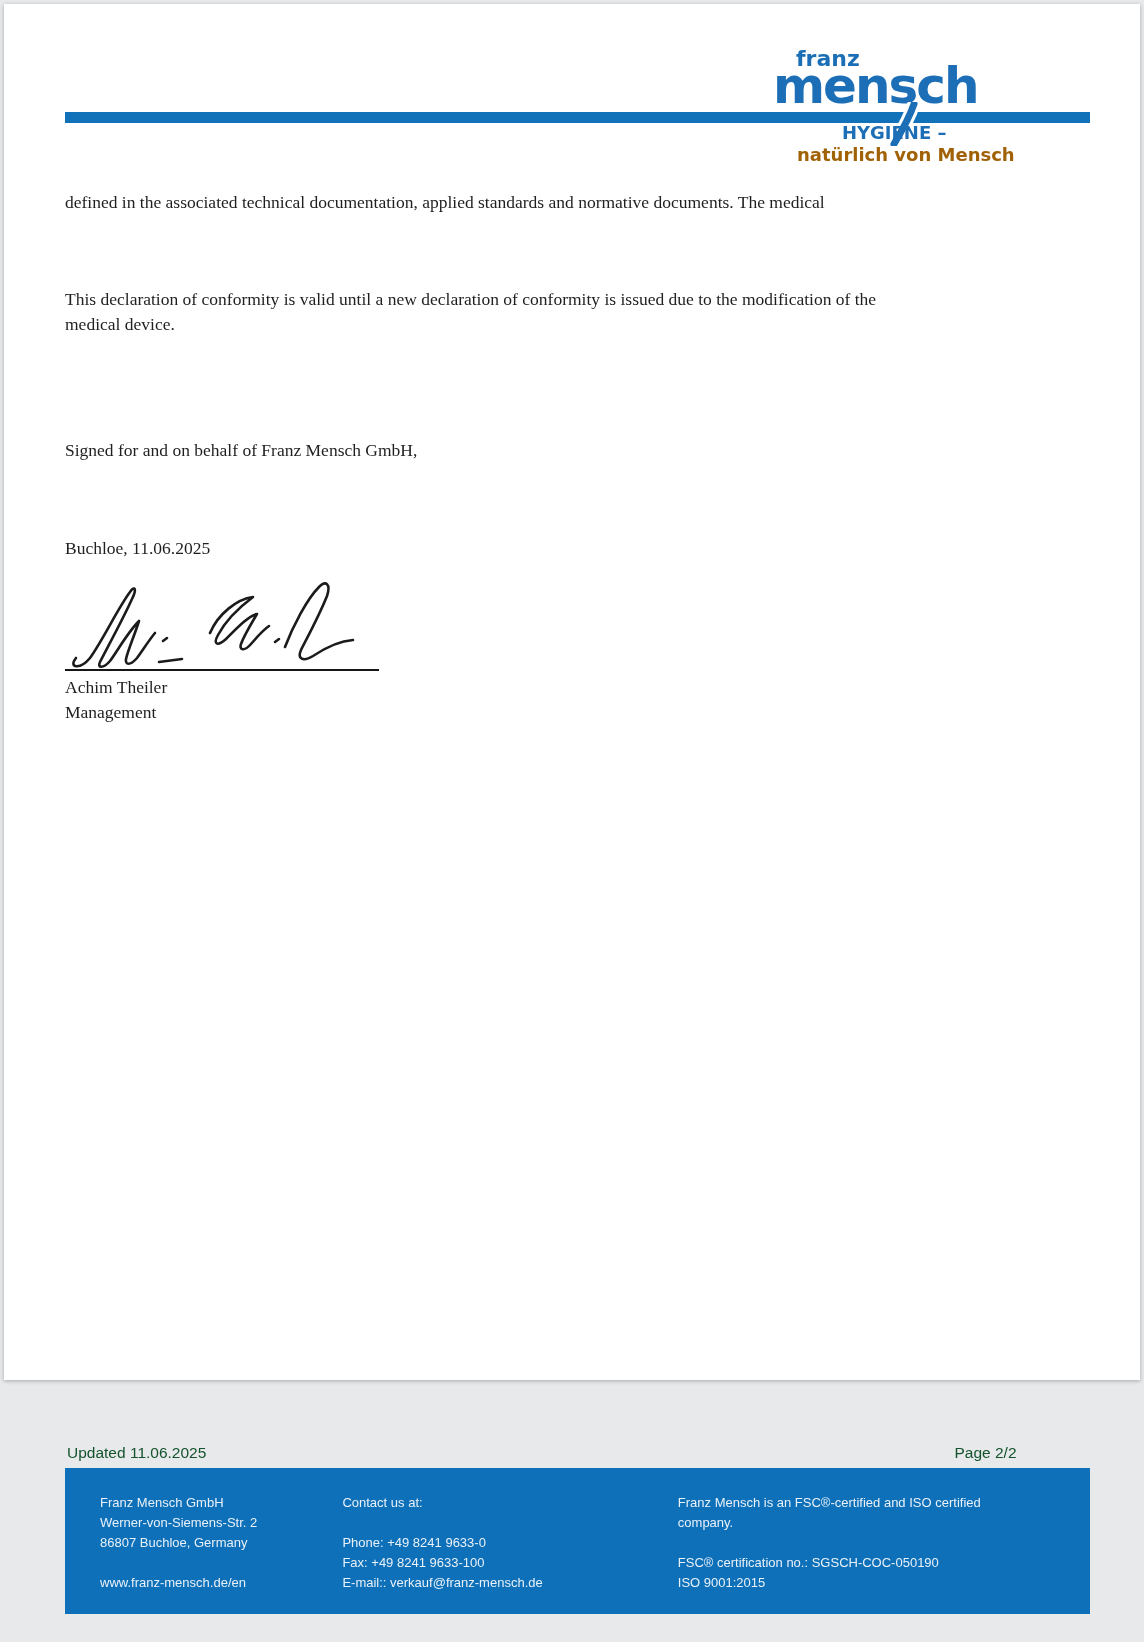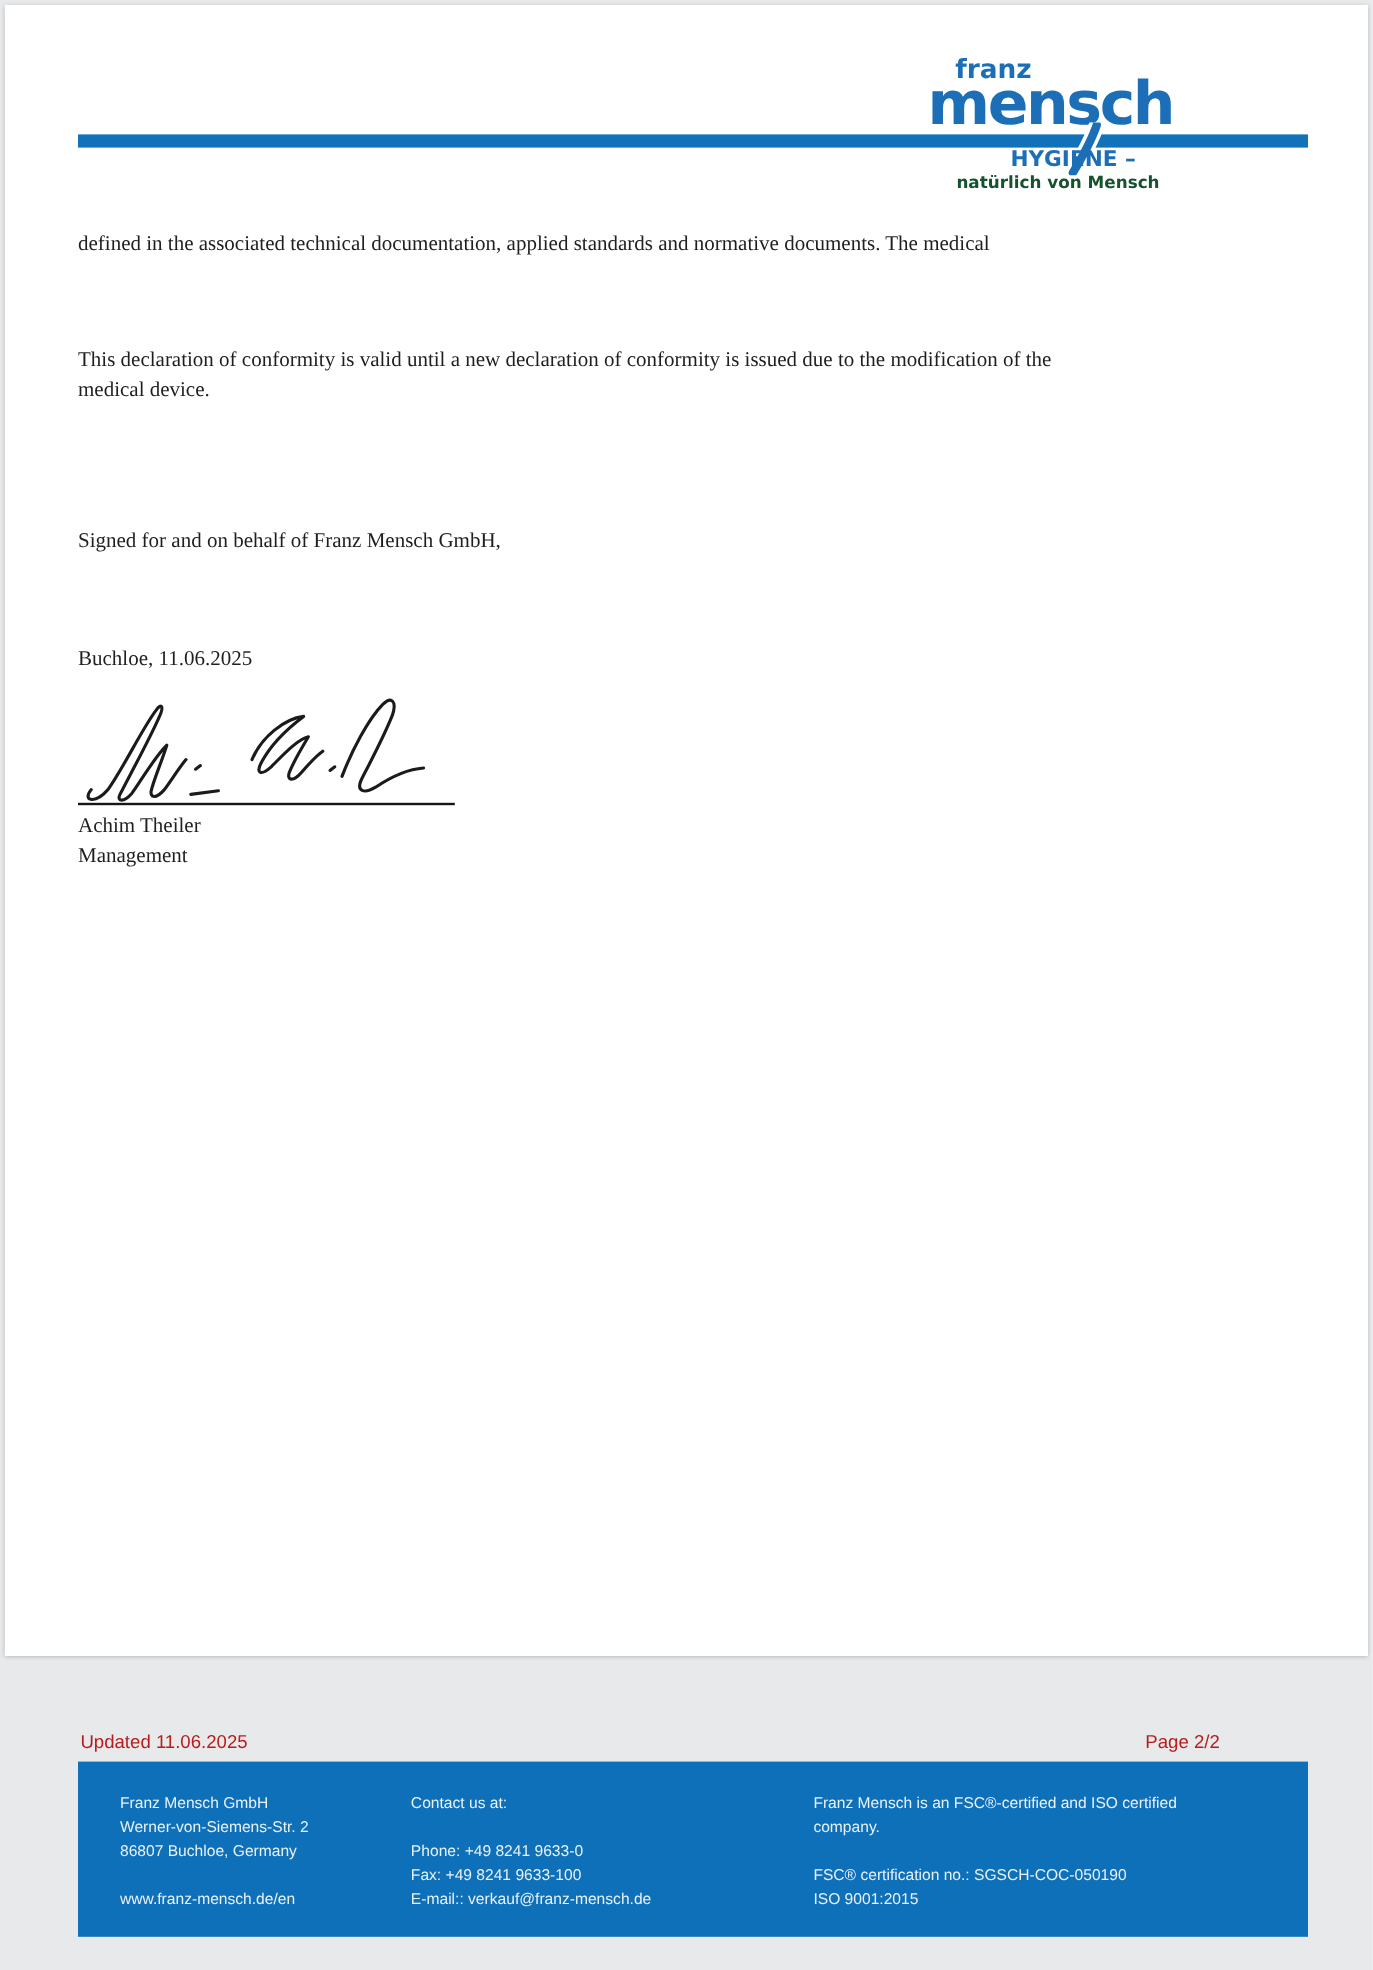--- a/index.html
+++ b/index.html
@@ -42,7 +42,7 @@
   .tagline2{
     left:793px;top:142px;
     font-family:"DejaVu Sans", sans-serif;
-    font-weight:bold;font-size:14px;color:#14532d;line-height:1;
+    font-weight:bold;font-size:18px;color:#a16207;line-height:1;
   }
   
   .bodytext{

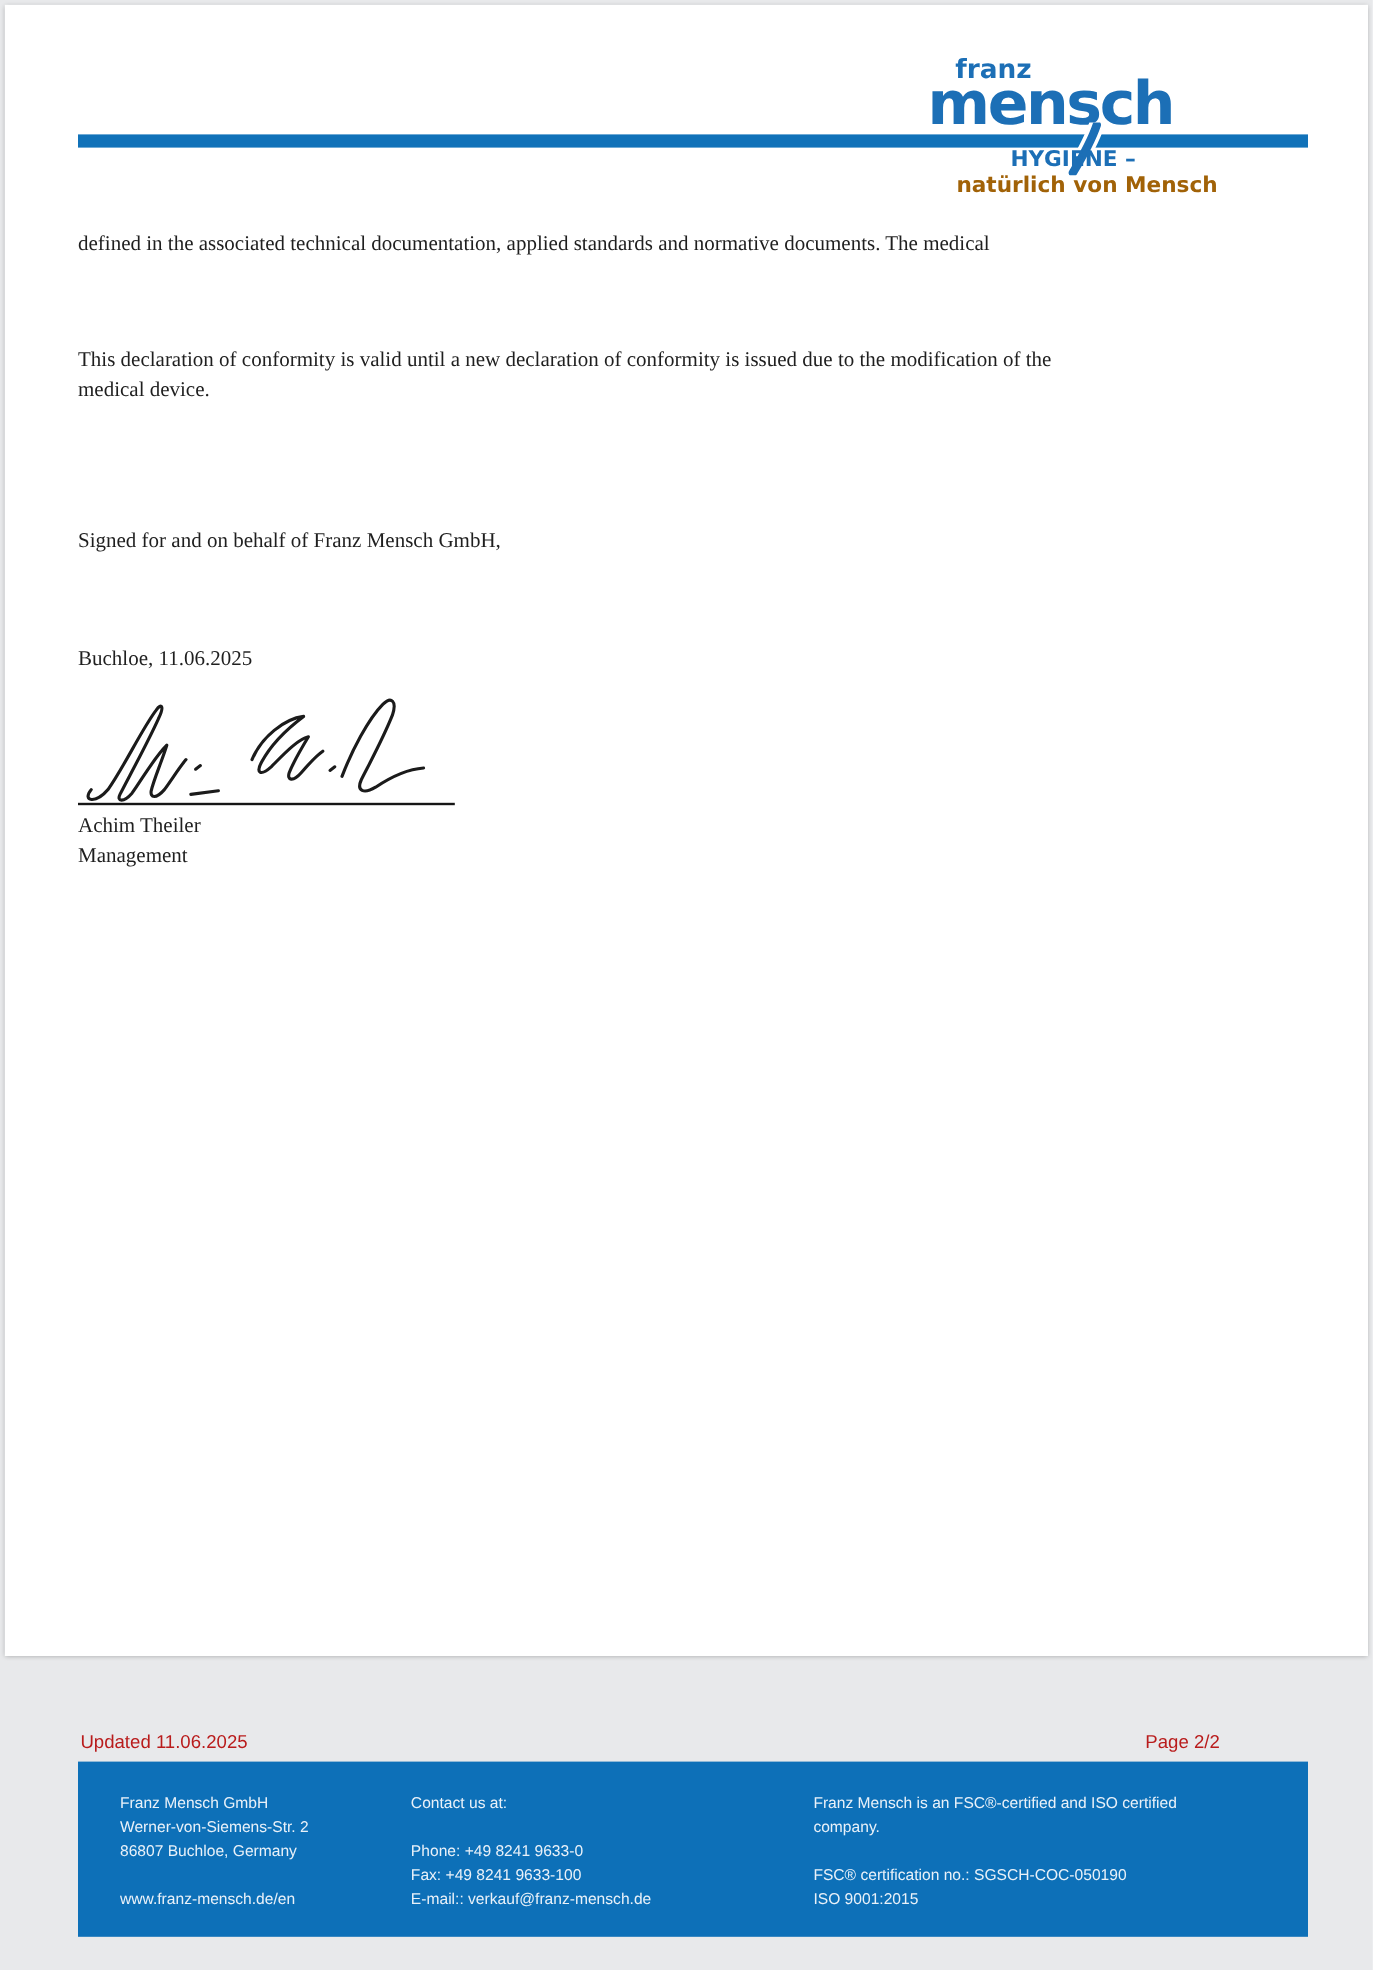--- a/index.html
+++ b/index.html
@@ -61,7 +61,7 @@
   .signer-name{left:61px;top:671px;}
   .signer-title{left:61px;top:696px;}
   
-  .meta-text{font-size:15.5px;color:#b91c1c;line-height:20px;}
+  .meta-text{font-size:15.5px;color:#14532d;line-height:20px;}
   .updated{left:63px;top:1439px;}
   .pagenum{left:880px;top:1439px;width:203px;text-align:center;}
   

